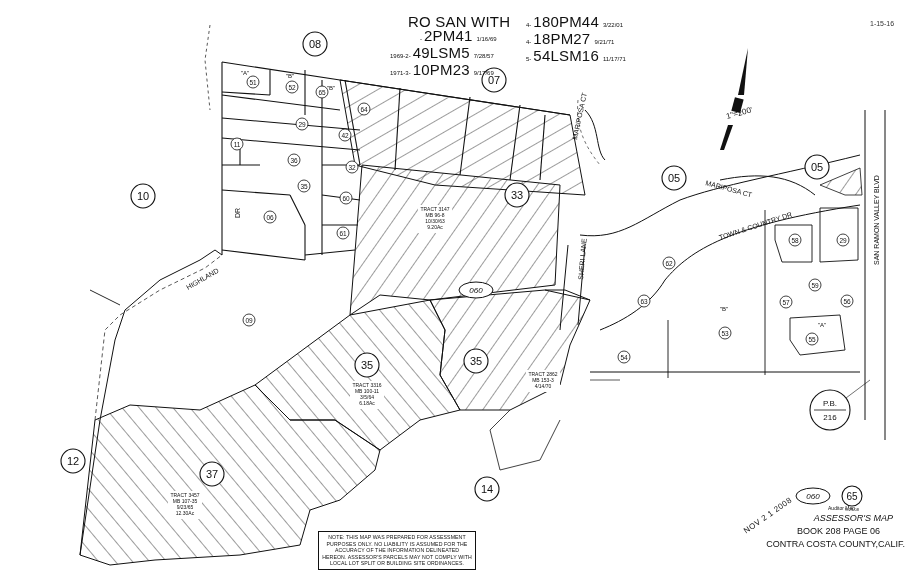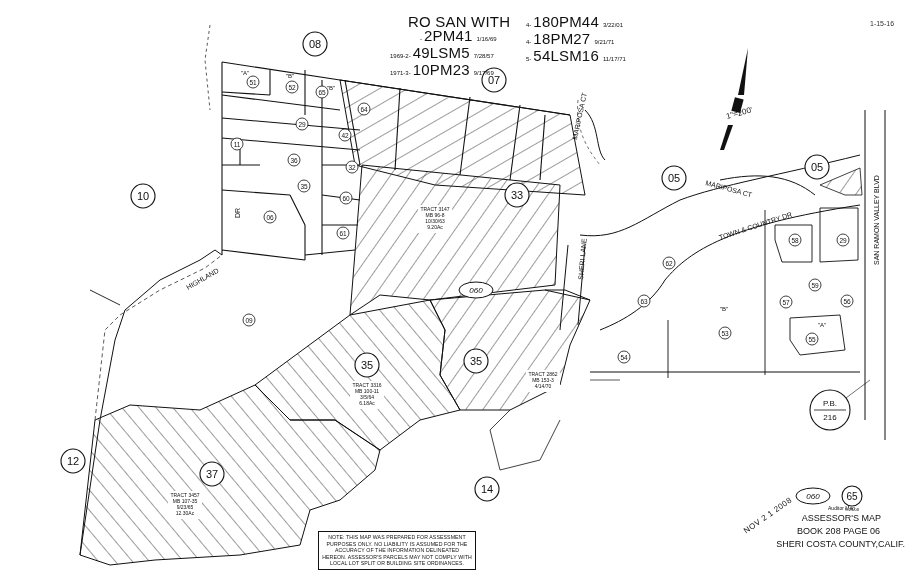--- a/index.html
+++ b/index.html
@@ -272,7 +272,7 @@
 <div class="stamp">NOV 2 1 2008</div>
 <div class="footer">
   <div style="font-size:5px; line-height:7px; margin-right:50px;">Auditor Map</div>
-  <div style="margin-right:24px;">ASSESSOR'S MAP</div>
+  <div style="margin-right:12px;font-style:italic;">ASSESSOR'S MAP</div>
   <div style="margin-right:25px;">BOOK 208  PAGE 06</div>
   <div>SHERI COSTA COUNTY,CALIF.</div>
 </div>

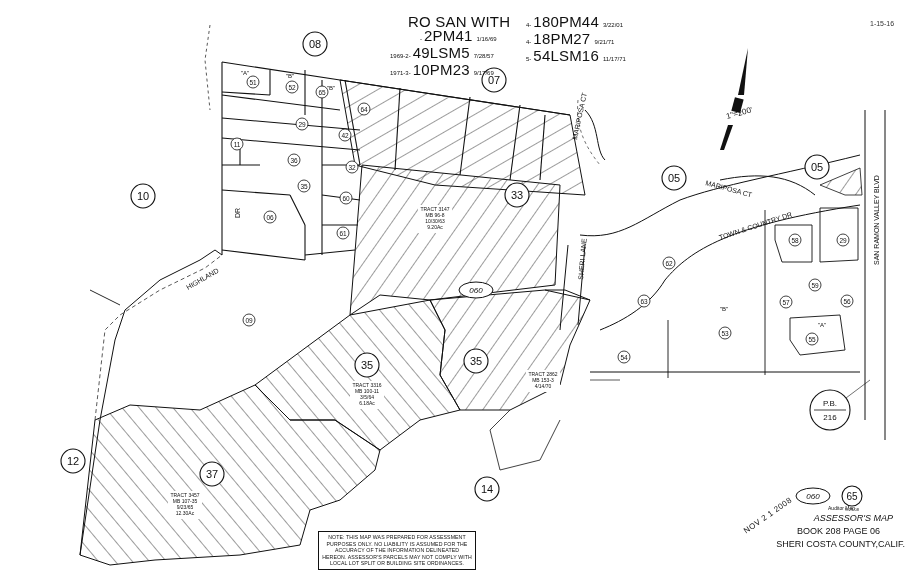--- a/index.html
+++ b/index.html
@@ -274,7 +274,7 @@
   <div style="font-size:5px; line-height:7px; margin-right:50px;">Auditor Map</div>
   <div style="margin-right:12px;font-style:italic;">ASSESSOR'S MAP</div>
   <div style="margin-right:25px;">BOOK 208  PAGE 06</div>
-  <div>SHERI COSTA COUNTY,CALIF.</div>
+  <div>CONTRA COSTA COUNTY,CALIF.</div>
 </div>
 
 </body></html>

